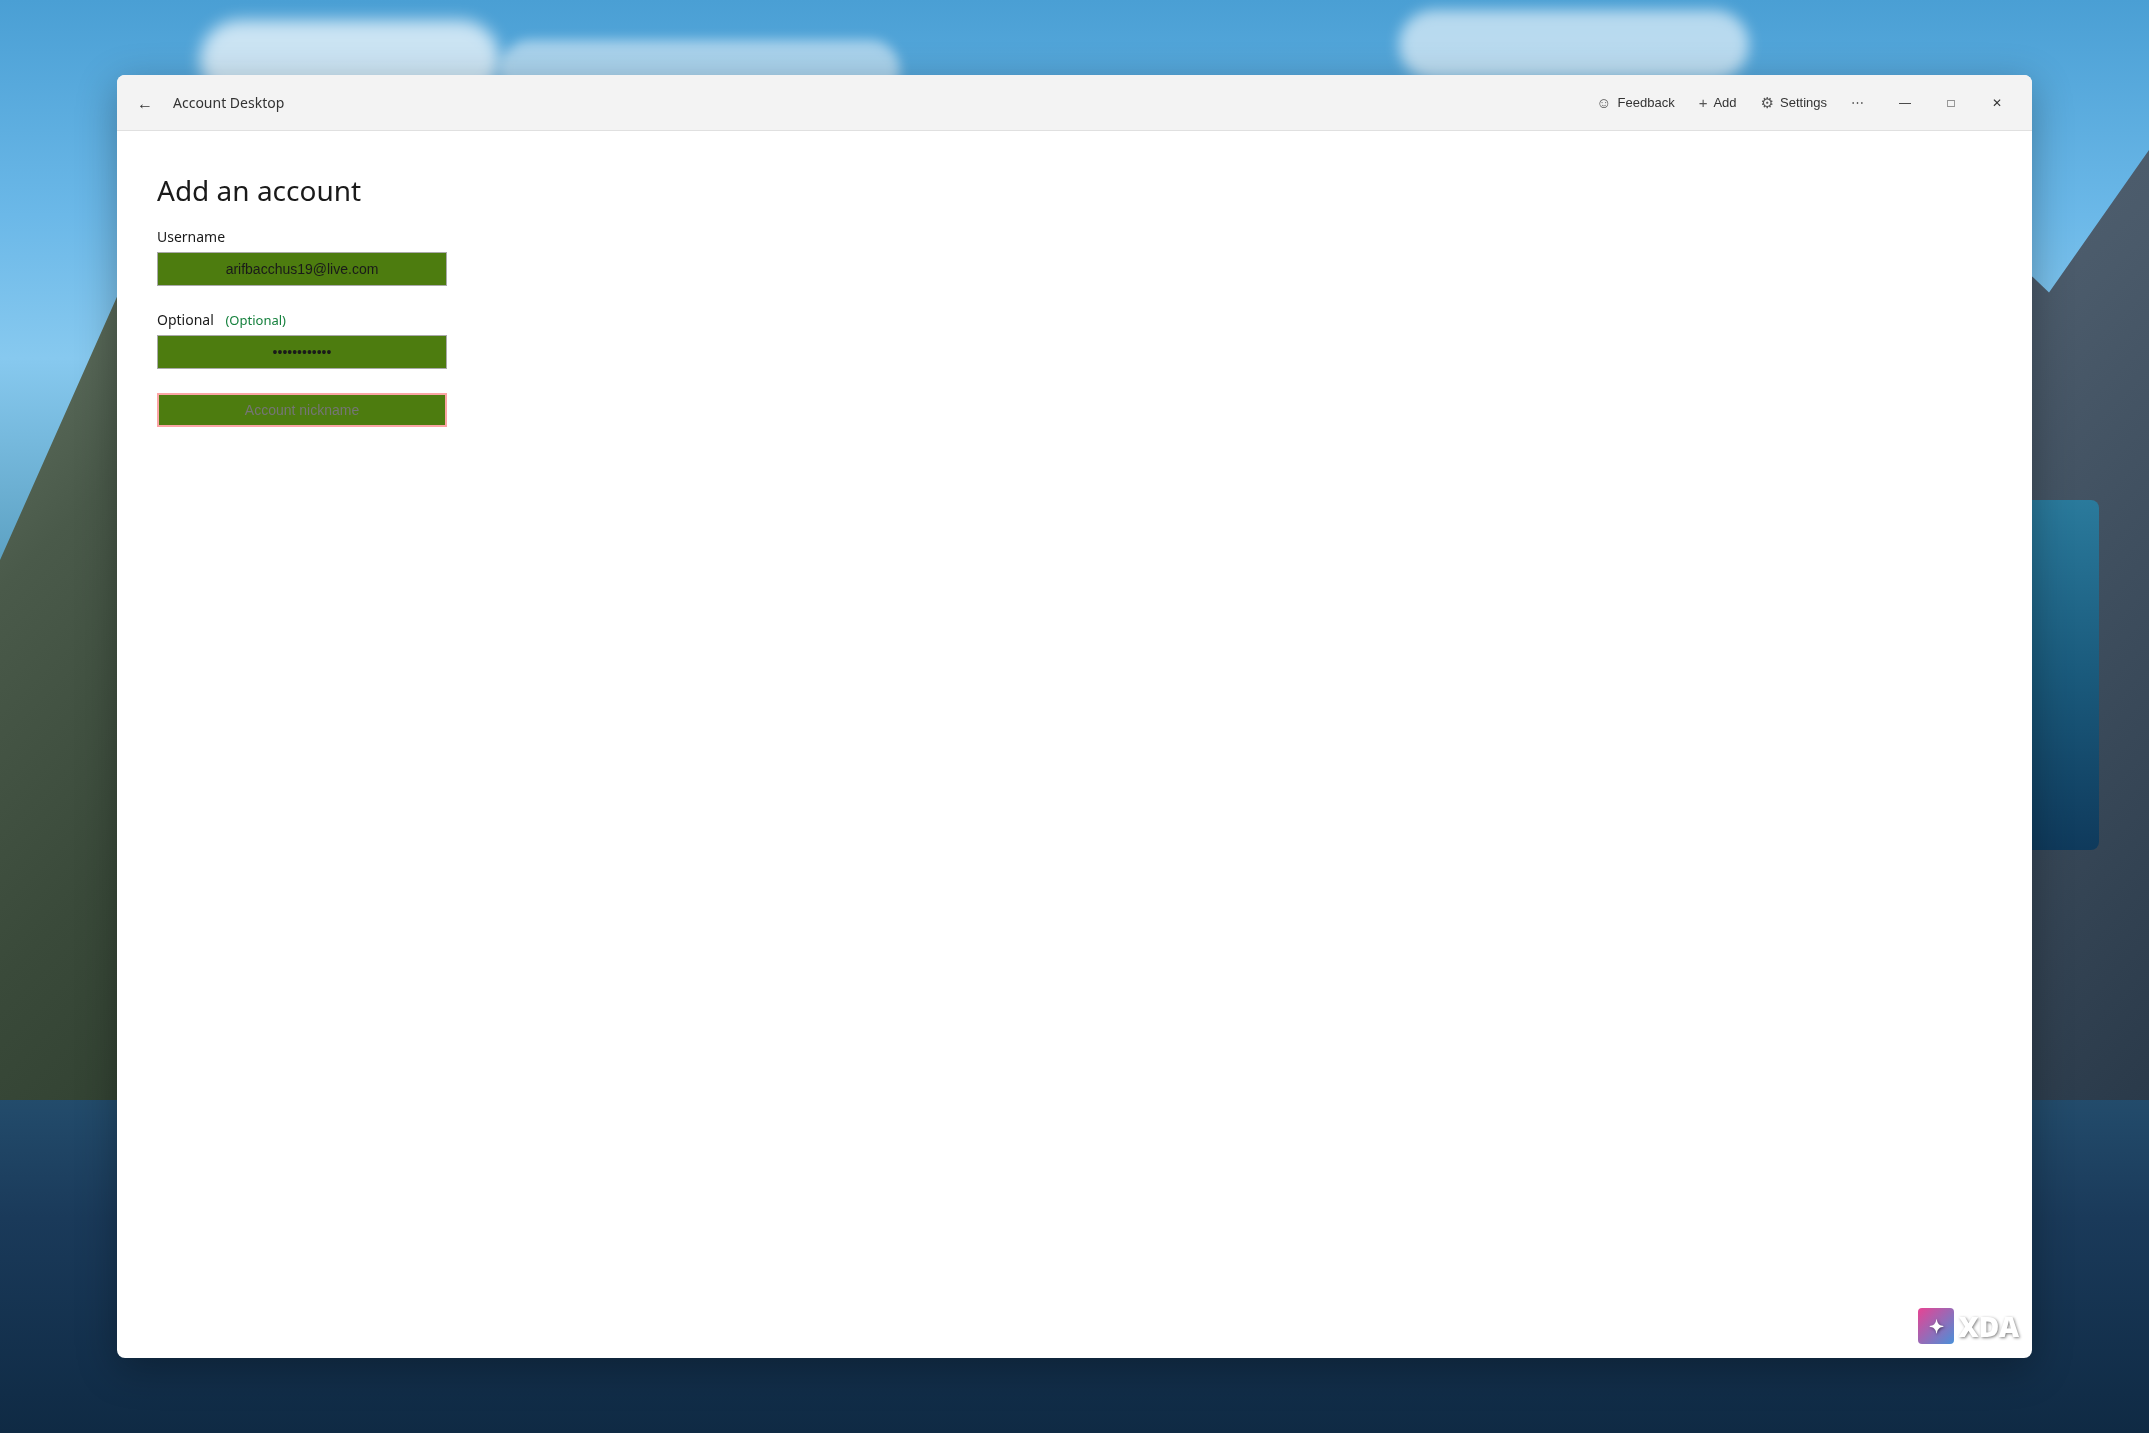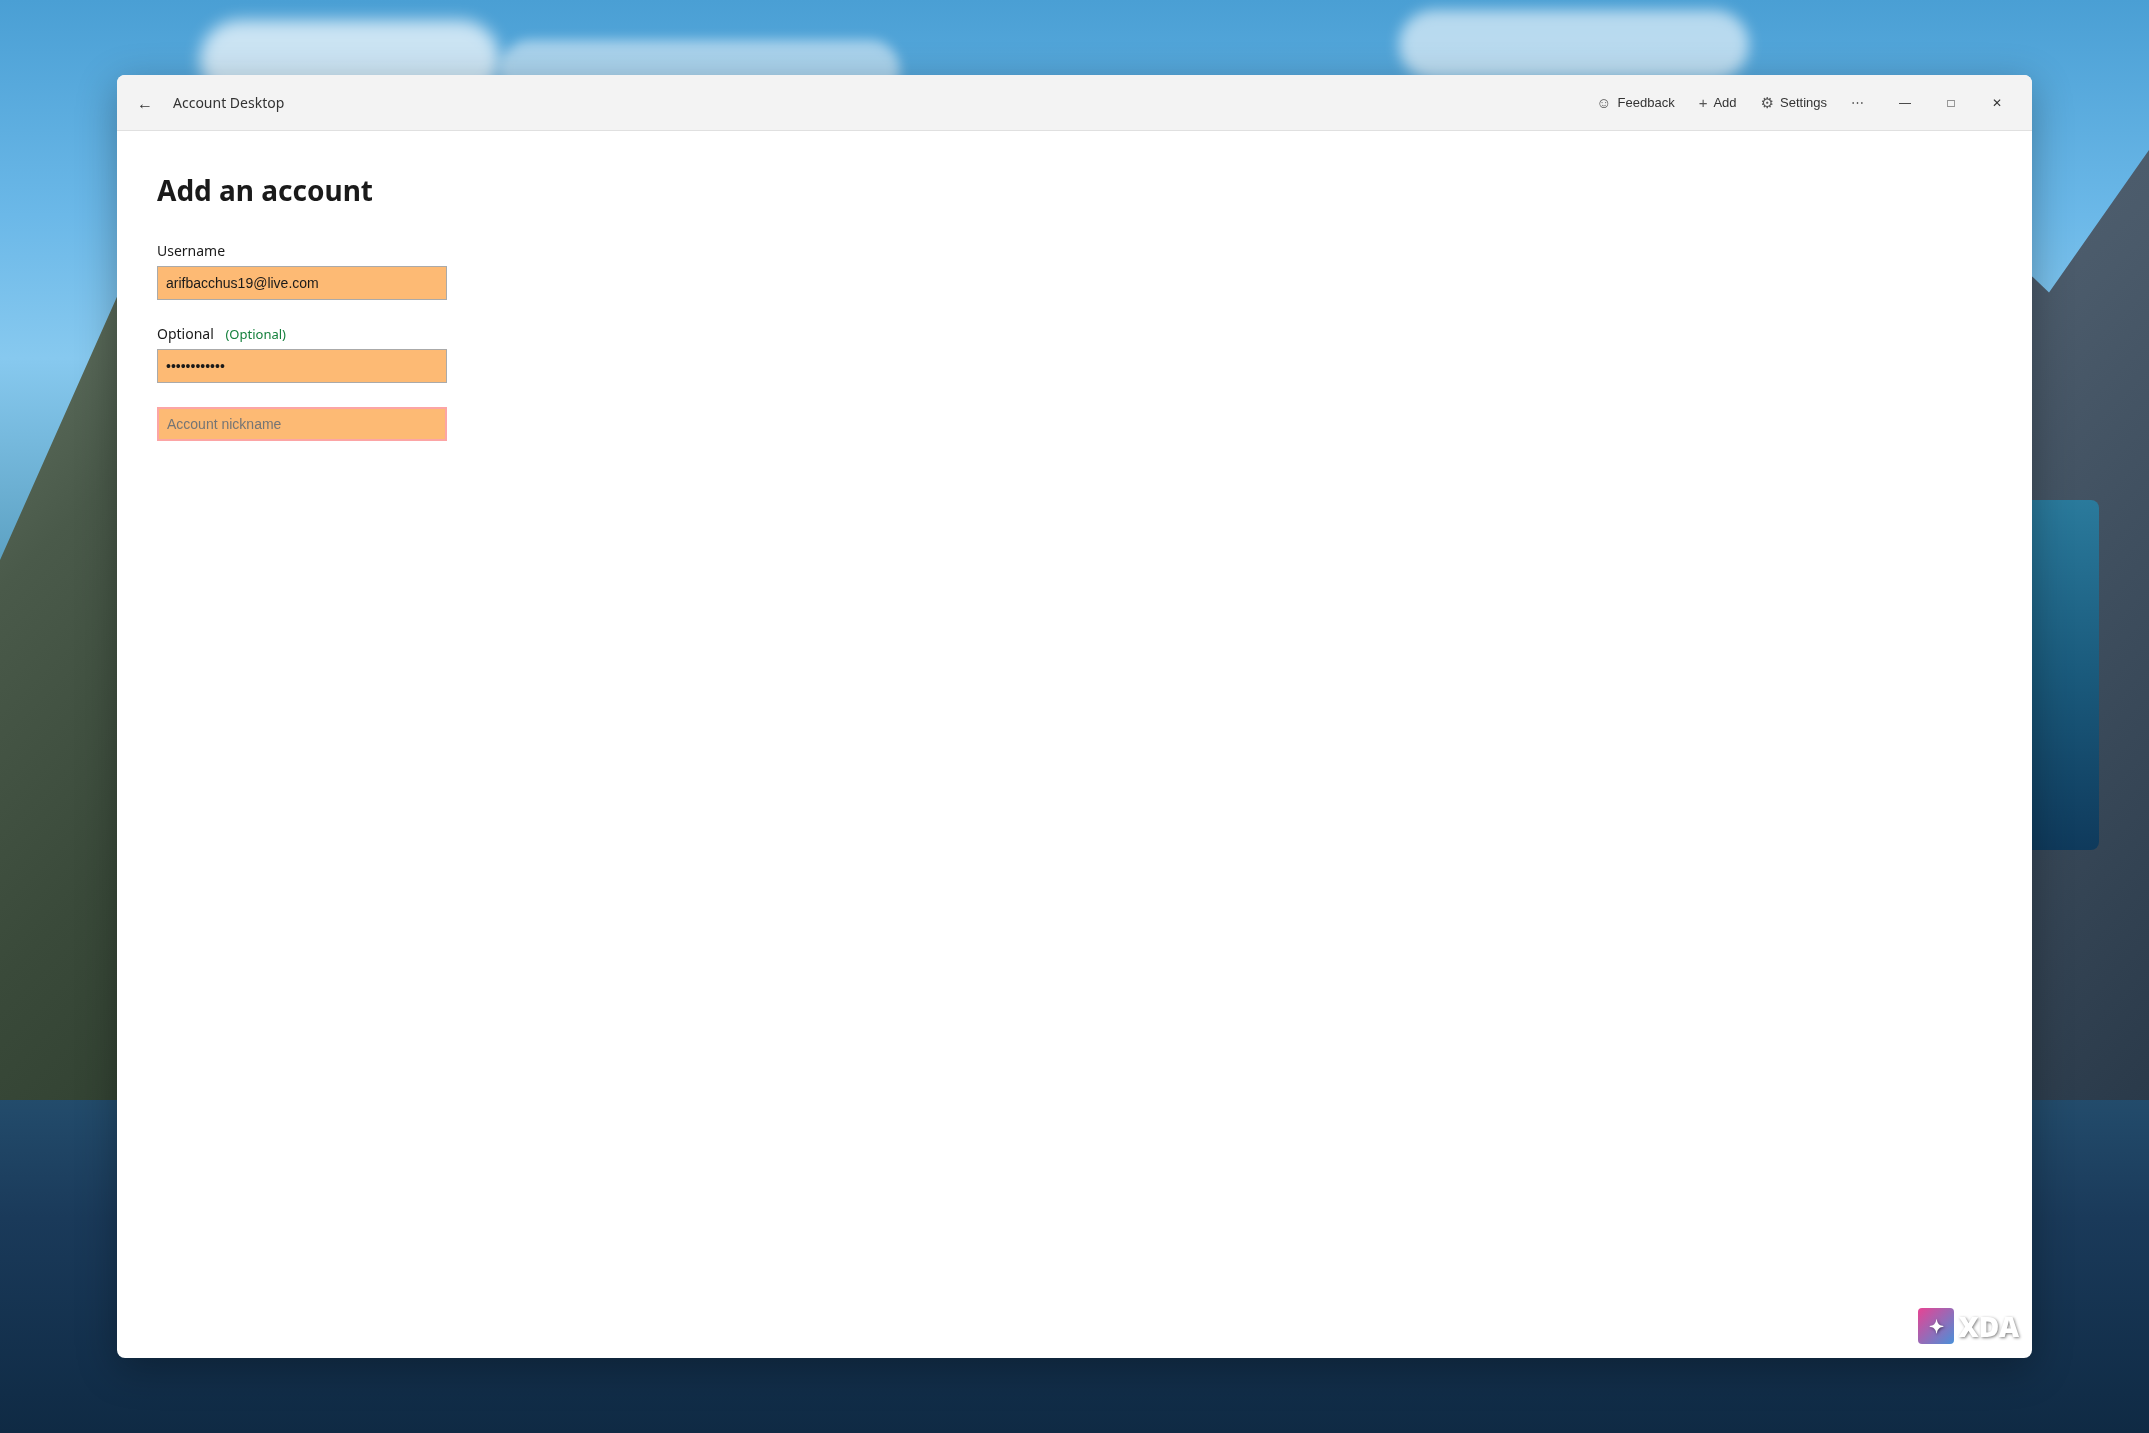--- a/index.html
+++ b/index.html
@@ -195,9 +195,9 @@
 
     .page-title {
       font-size: 28px;
-      font-weight: 700;
+      font-weight: 400;
       color: #1a1a1a;
-      margin-bottom: 32px;
+      margin-bottom: 18px;
     }
 
     .form-group {

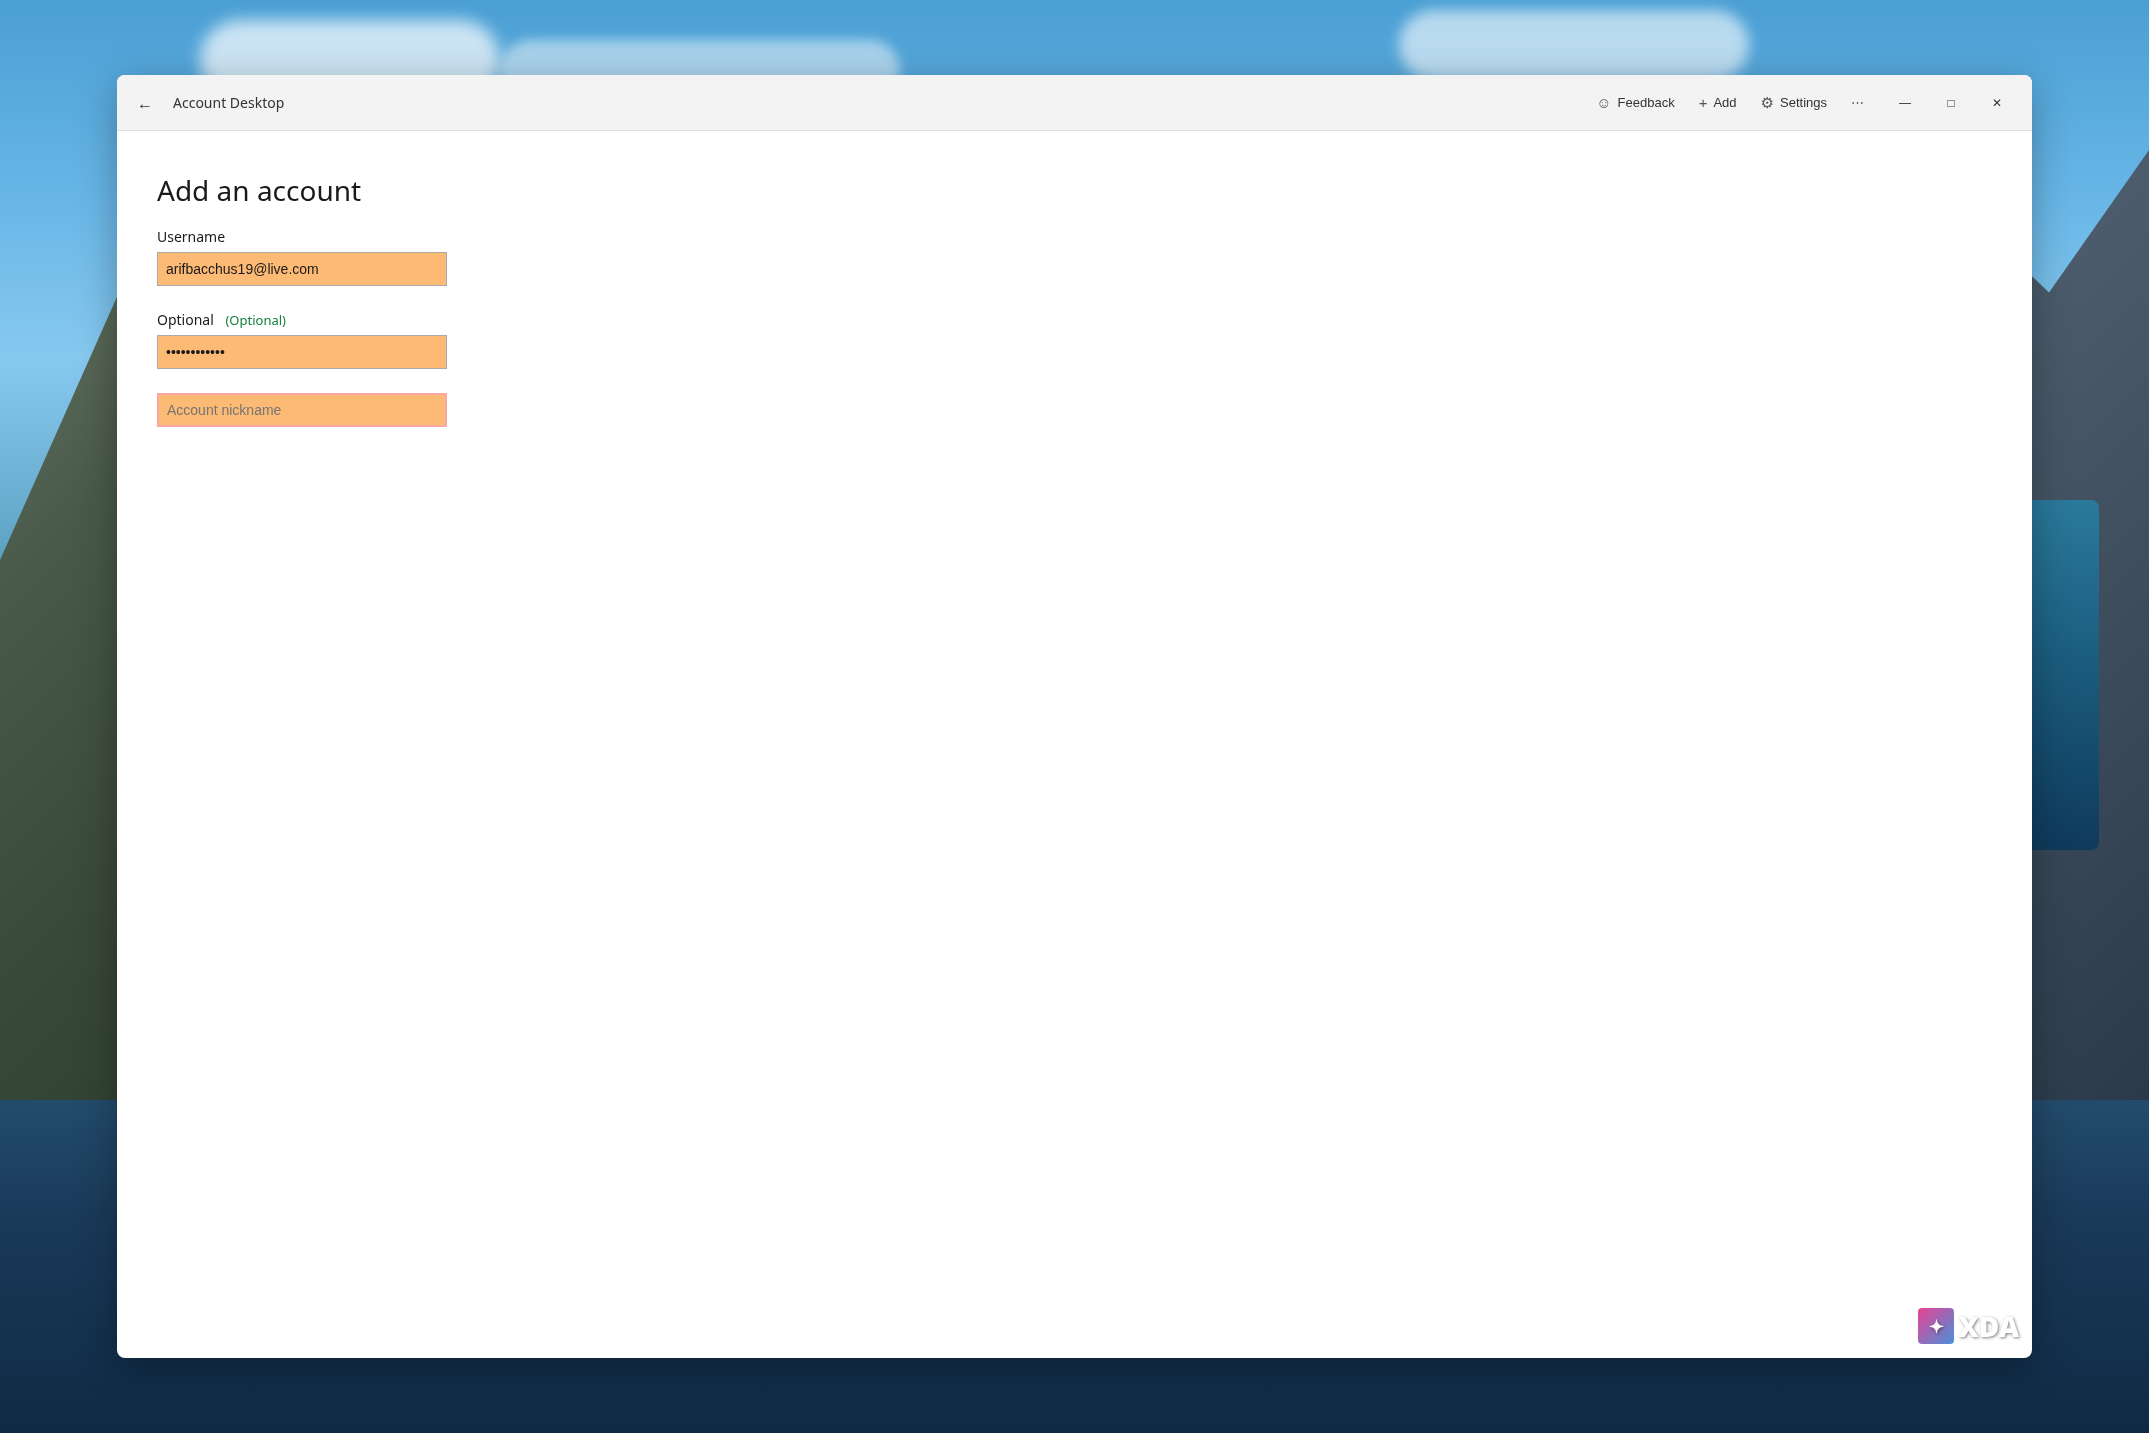--- a/index.html
+++ b/index.html
@@ -226,9 +226,10 @@
       padding: 0 8px;
       font-size: 14px;
       color: #1a1a1a;
-      background: #fdba74;
+      background: #4d7c0f;
       border: 1px solid #aaaaaa;
       outline: none;
+      text-align: center;
     }
 
     .form-input.active-focus {

